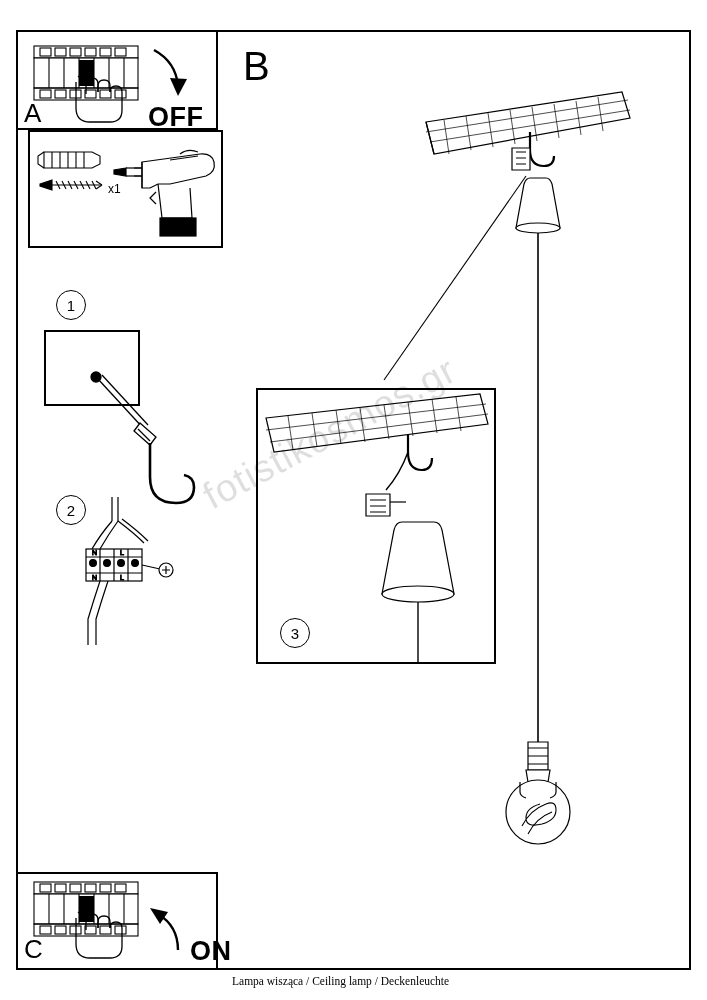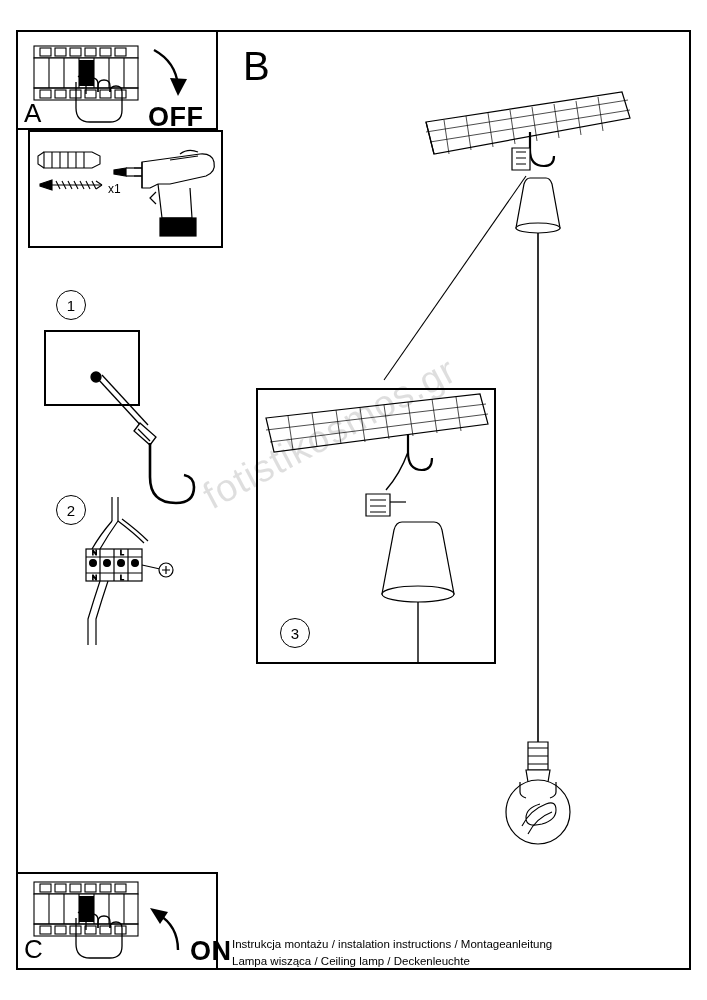--- a/index.html
+++ b/index.html
@@ -350,7 +350,6 @@
     <span class="word" style="left:124px; top:62px;margin-left:48px;">ON</span>
   </div>
 
-  <div class="caption" style="left:232px; top:936px;">Instrukcja montażu / instalation instructions / Montageanleitung</div>
   <div class="caption" style="left:232px; top:953px;">Lampa wisząca / Ceiling lamp  / Deckenleuchte</div>
 
 </div>

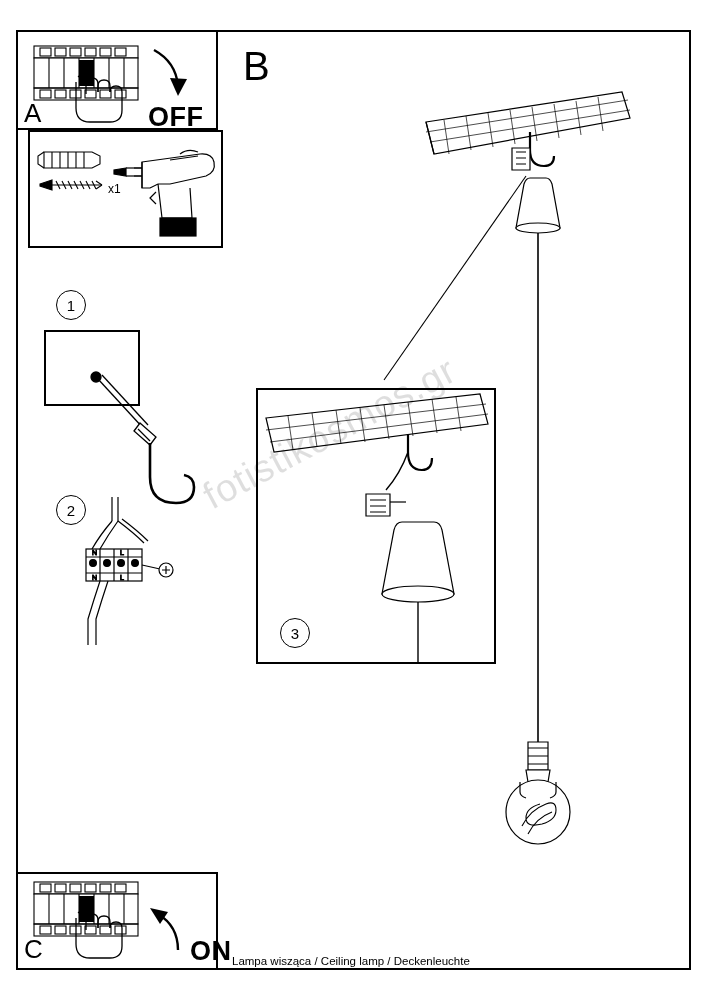--- a/index.html
+++ b/index.html
@@ -350,7 +350,7 @@
     <span class="word" style="left:124px; top:62px;margin-left:48px;">ON</span>
   </div>
 
-  <div class="caption" style="left:232px; top:953px;">Lampa wisząca / Ceiling lamp  / Deckenleuchte</div>
+  <div class="caption" style="left:232px; top:973px;font-family:Liberation Serif, serif;">Lampa wisząca / Ceiling lamp  / Deckenleuchte</div>
 
 </div>
 

